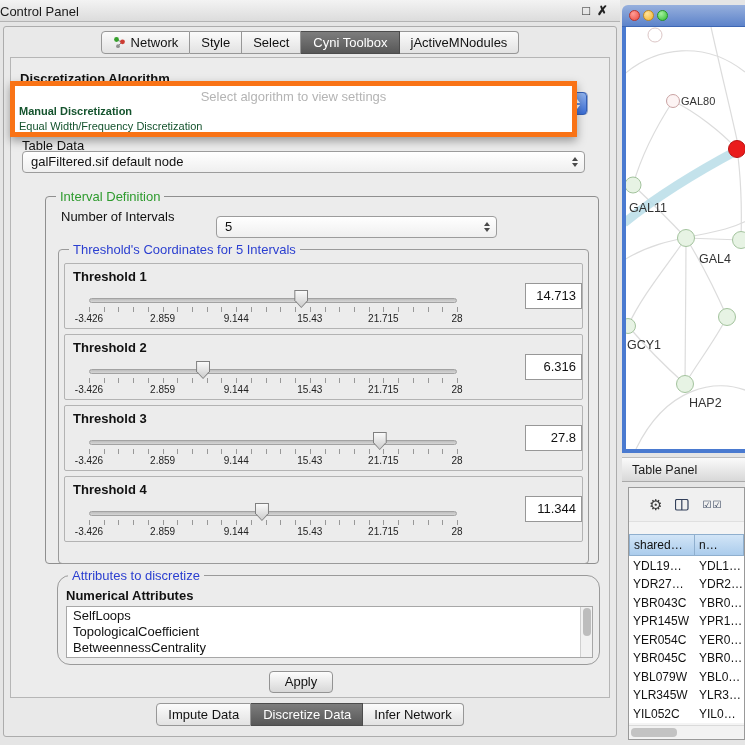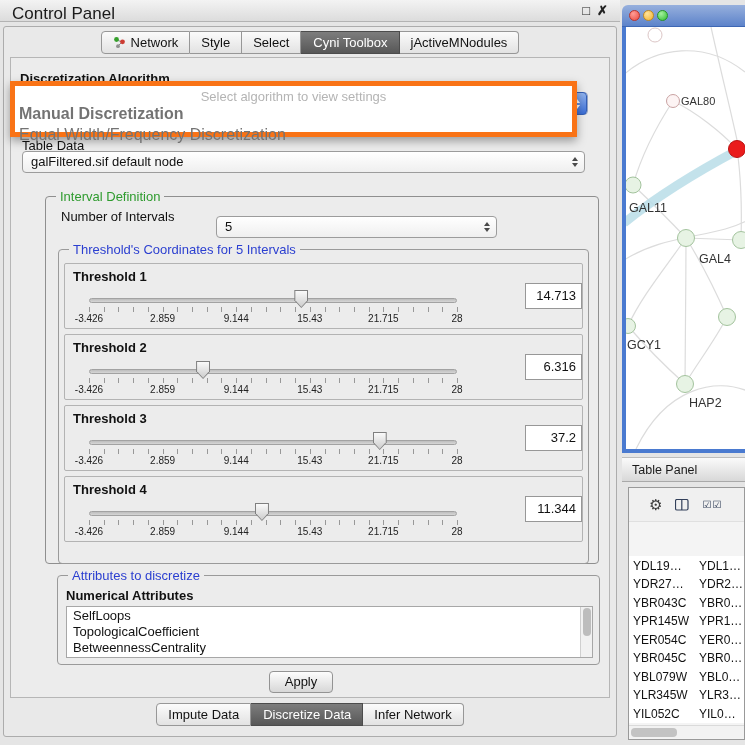--- a/index.html
+++ b/index.html
@@ -13,7 +13,7 @@
   
   .cp-titlebar { left:0; top:0; width:620px; height:22px;
     background:linear-gradient(#f3f3f3,#dcdcdc); border-bottom:1px solid #b3b3b3; }
-  .cp-title { left:12px; top:4px; font-size:17px; color:#1a1a1a; }
+  .cp-title { left:0; top:4px; font-size:13px; color:#1a1a1a; }
   .win-btn { top:3px; font-size:13px; color:#222; }
   .btn-min { right:30px; }
   .btn-close { right:12px; font-weight:bold; }

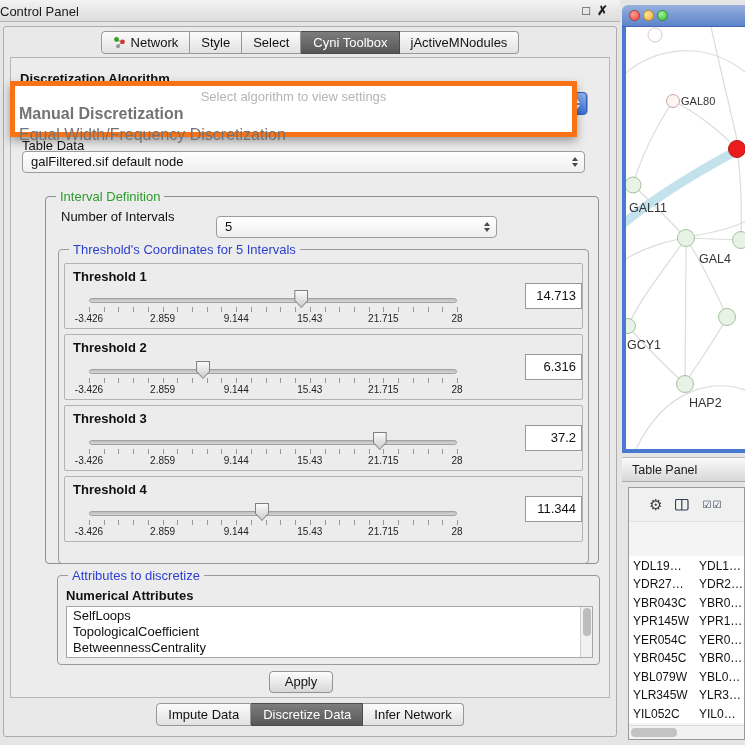--- a/index.html
+++ b/index.html
@@ -48,7 +48,7 @@
   .popup { left:10px; top:81px; width:567px; height:56px; background:#fff;
     border:5px solid #f97316; box-shadow:0 4px 9px rgba(0,0,0,.35); z-index:10; }
   .popup-header { text-align:center; color:#b4b4b4; font-size:13px; padding-top:3px; height:18px; }
-  .popup-item { font-size:16px; padding:1px 4px 2px 4px; color:#737373; }
+  .popup-item { font-size:11px; padding:1px 4px 2px 4px; color:#14532d; }
   .popup-item.bold { font-weight:bold; }
 
   

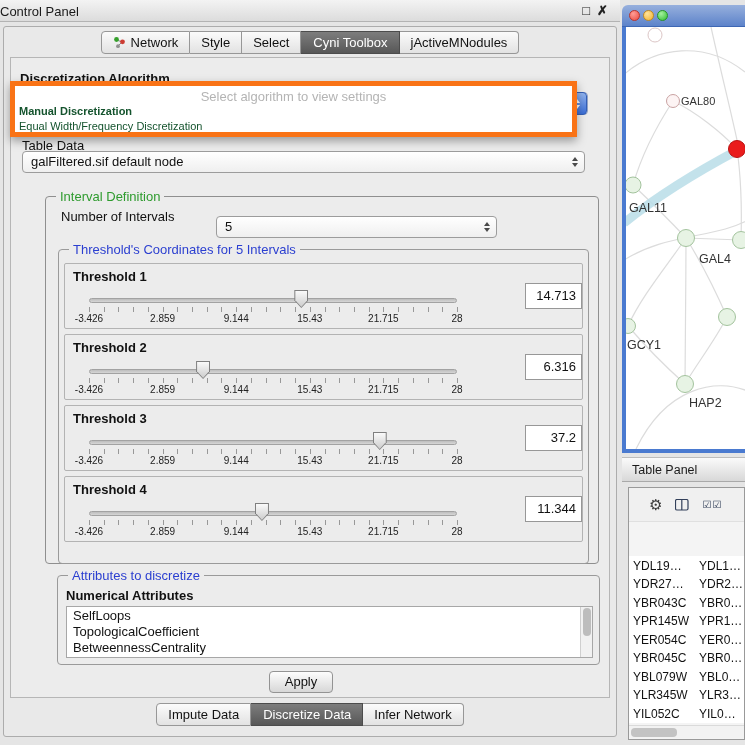--- a/index.html
+++ b/index.html
@@ -269,7 +269,7 @@
             <div class="t-thumb-in"></div>
           </div>
       </div>
-      <div class="t-value">37.2</div>
+      <div class="t-value">27.8</div>
     </div>
 
     <div class="tbox" style="top:226px">

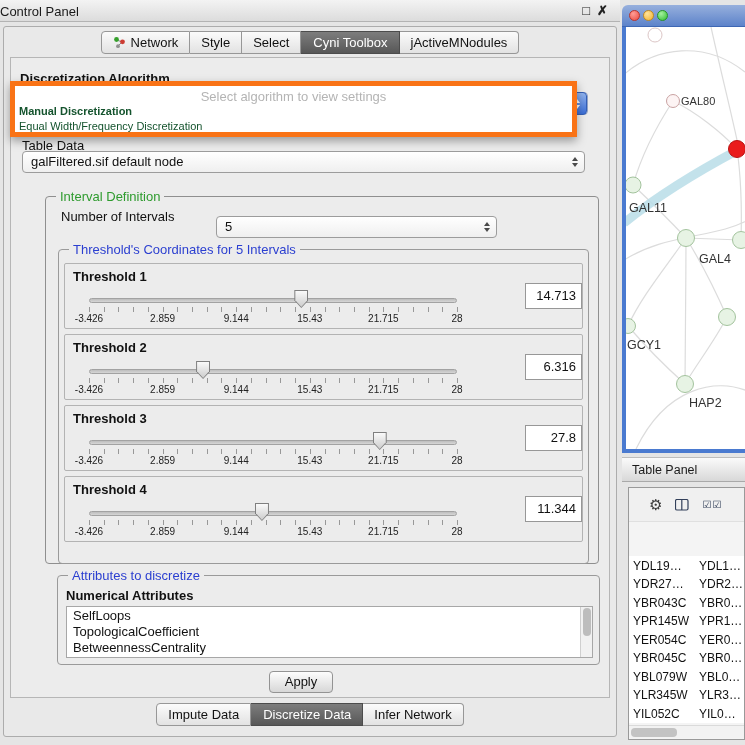--- a/index.html
+++ b/index.html
@@ -375,6 +375,10 @@
     </svg>
     <span class="checks-glyph">☑☑</span>
   </div>
+  <div class="tbl-head">
+    <div class="th th1">shared…</div>
+    <div class="th th2">n…</div>
+  </div>
   <div class="tbl-rows">
     <div class="tr">
         <div class="td td1">YDL19…</div>

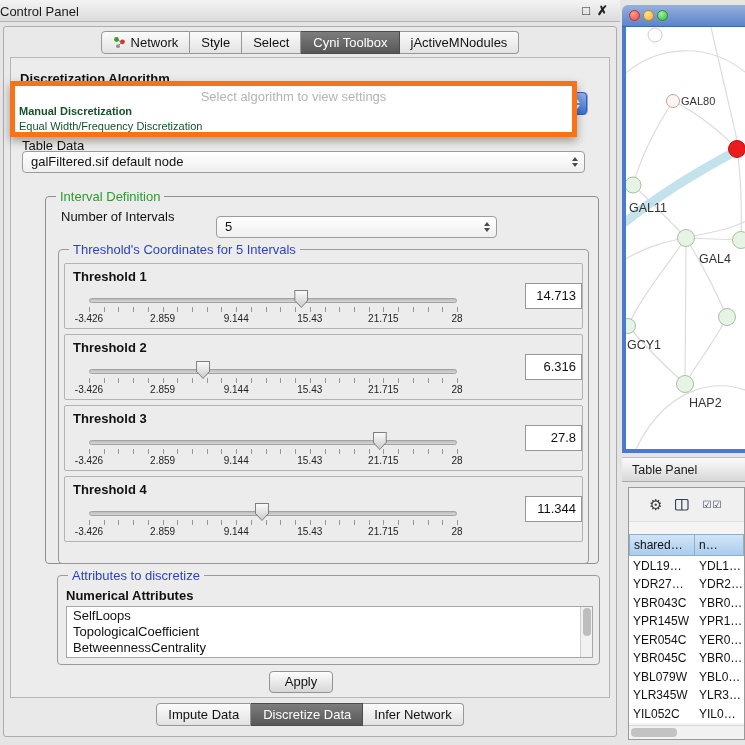--- a/index.html
+++ b/index.html
@@ -90,7 +90,7 @@
     background:#fff; border:1px solid #979797; font-size:13px; text-align:right;
     line-height:24px; padding-right:5px; }
 
-  .group-attrs { left:57px; top:575px; width:543px; height:90px; border-color:#9a9a9a; }
+  .group-attrs { left:57px; top:575px; width:543px; height:90px; border-color:#9a9a9a;border-radius:13px; }
   .lbl-numattrs { left:8px; top:12px; font-size:13px; font-weight:bold; }
   .attr-list { position:absolute; left:8px; top:30px; width:527px; height:52px;
     background:#fff; border:1px solid #a7a7a7; overflow:hidden; }

